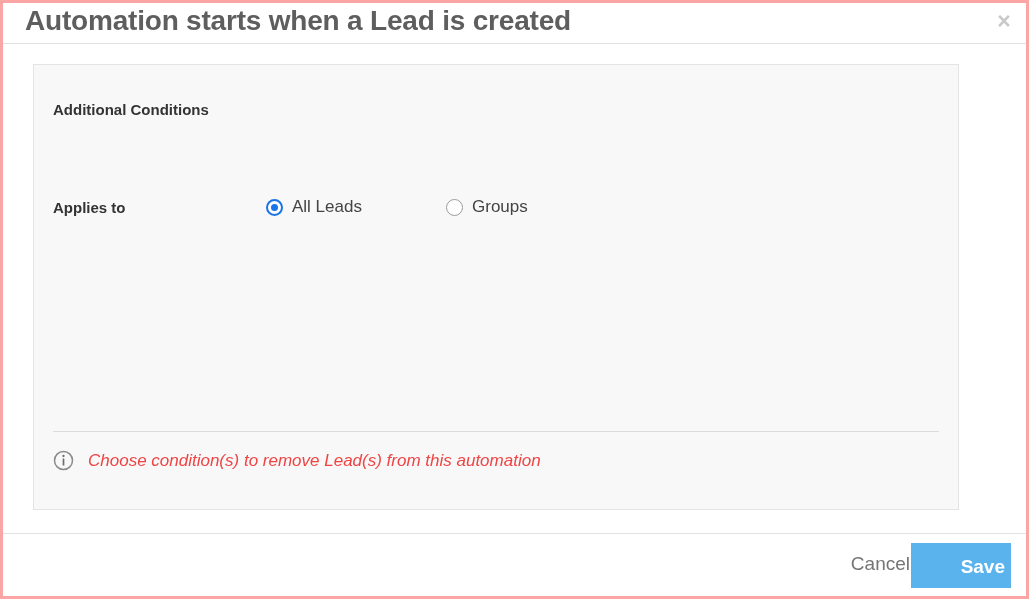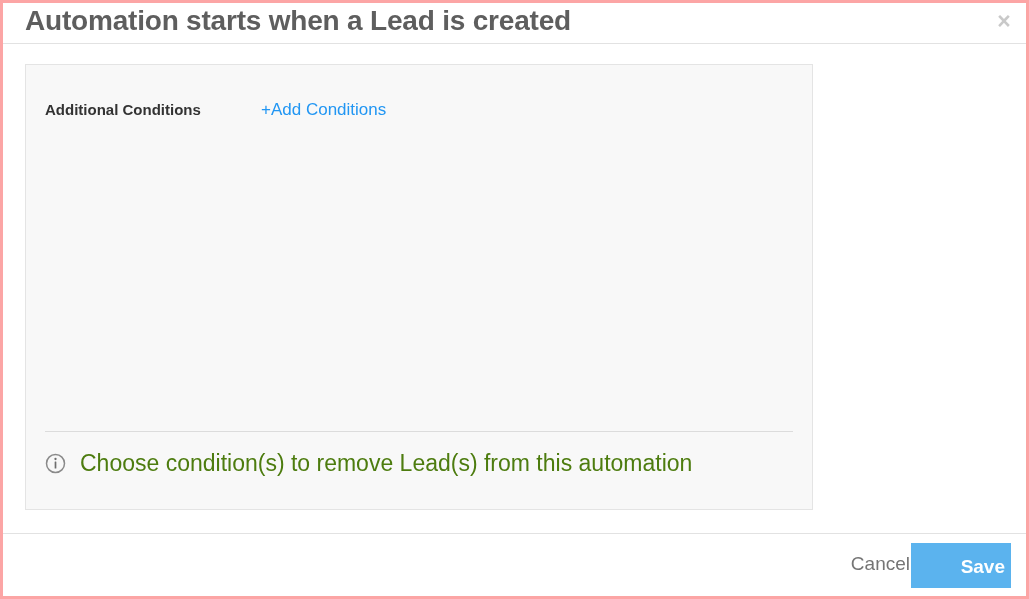--- a/index.html
+++ b/index.html
@@ -66,9 +66,9 @@
   .panel {
     position: absolute;
     box-sizing: border-box;
-    left: 22px;
+    left: 30px;
     top: 20px;
-    width: 788px;
+    width: 926px;
     height: 446px;
     background: #f8f8f8;
     border: 1px solid #e4e4e4;

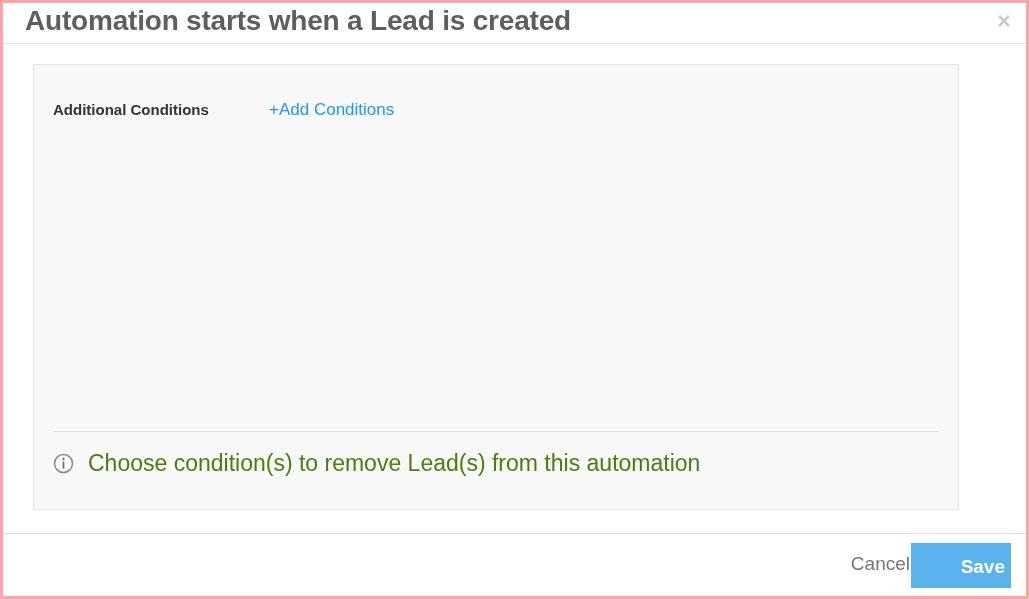--- a/index.html
+++ b/index.html
@@ -249,7 +249,6 @@
 
       <div class="form-row row-conditions">
         <div class="field-label">Additional Conditions</div>
-        <div class="add-conditions-link">+Add Conditions</div>
       </div>
 
 

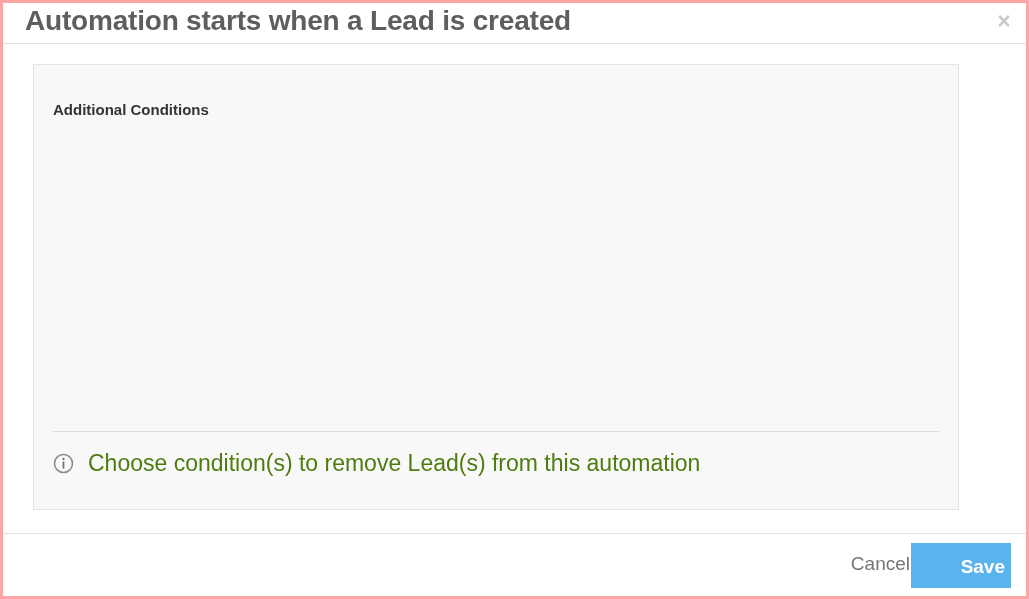--- a/index.html
+++ b/index.html
@@ -252,6 +252,19 @@
       </div>
 
 
+      <div class="form-row row-applies">
+        <div class="field-label">Applies to</div>
+
+        <div class="radio-group radio-all">
+          <span class="radio-circle radio-on"></span>
+          <span class="radio-label">All Leads</span>
+        </div>
+
+        <div class="radio-group radio-group-2">
+          <span class="radio-circle radio-off"></span>
+          <span class="radio-label">Groups</span>
+        </div>
+      </div>
 
       <div class="panel-divider"></div>
 

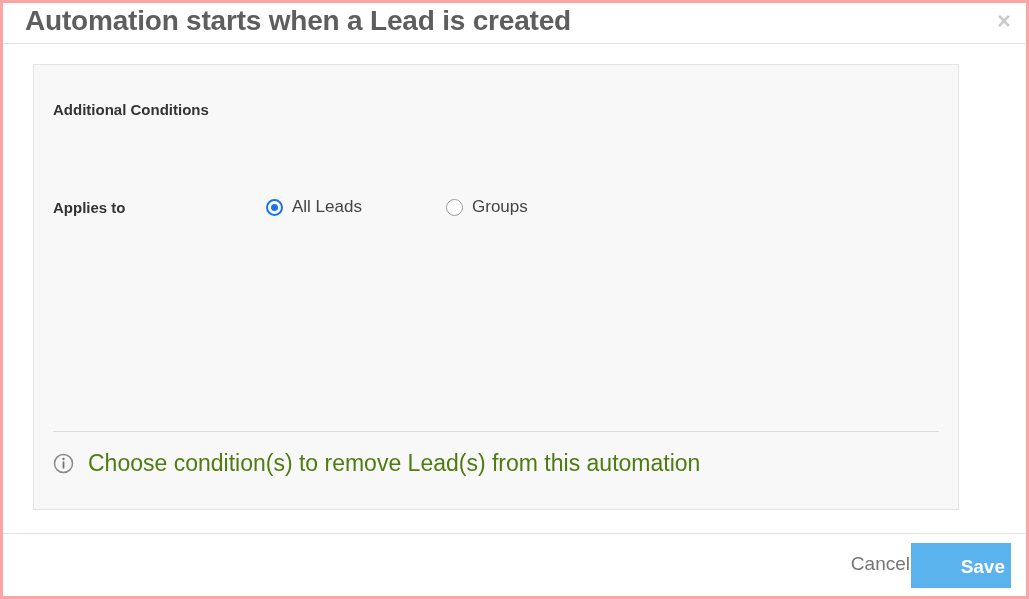--- a/index.html
+++ b/index.html
@@ -194,8 +194,9 @@
     margin-right: 14px;
   }
   .note-text {
-    font-size: 23px;
-    color: #4d7c0f;
+    font-size: 17px;
+    font-style: italic;
+    color: #ef4444;
     cursor: pointer;
     white-space: nowrap;
   }

